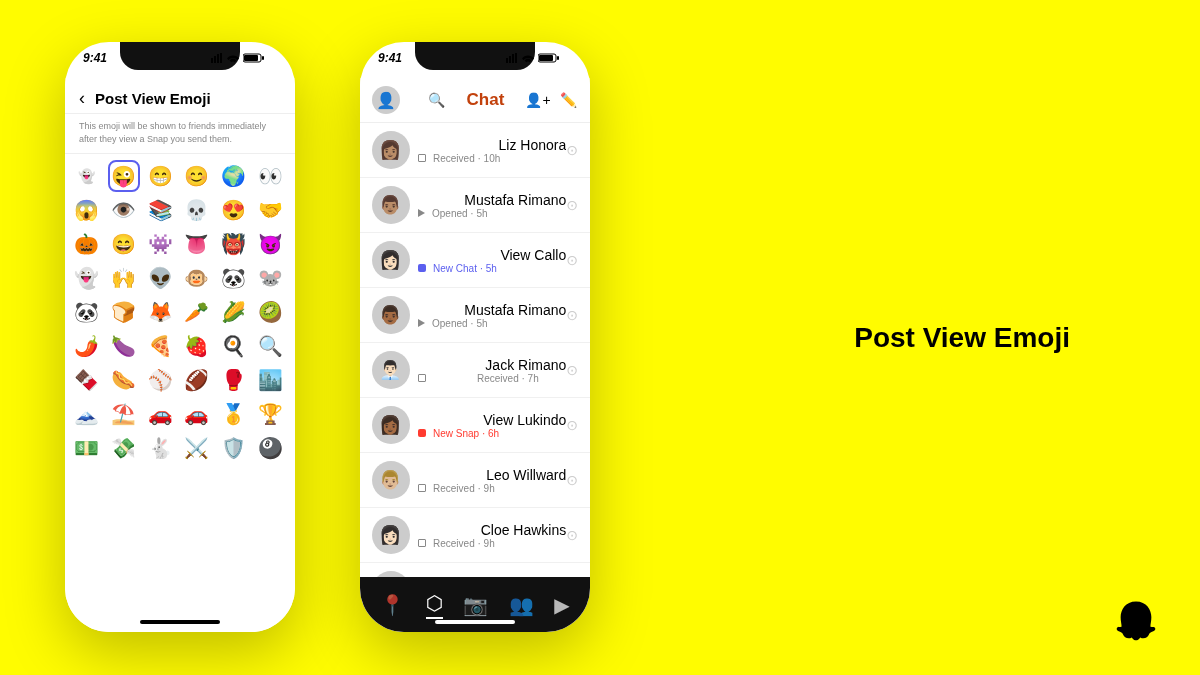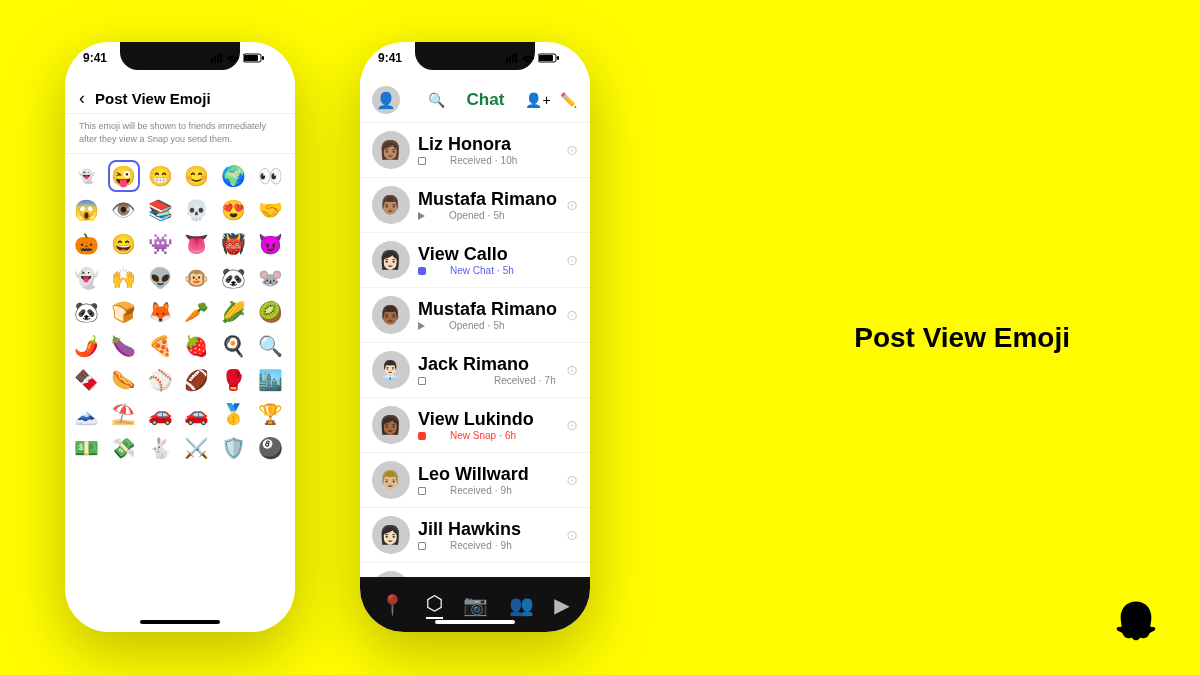--- a/index.html
+++ b/index.html
@@ -66,6 +66,7 @@
       z-index: 11;
       font-size: 11px;
       font-weight: 600;
+      font-style: italic;
     }
 
     .phone-status-bar .time { color: #000; font-size: 12px; font-weight: 700; }

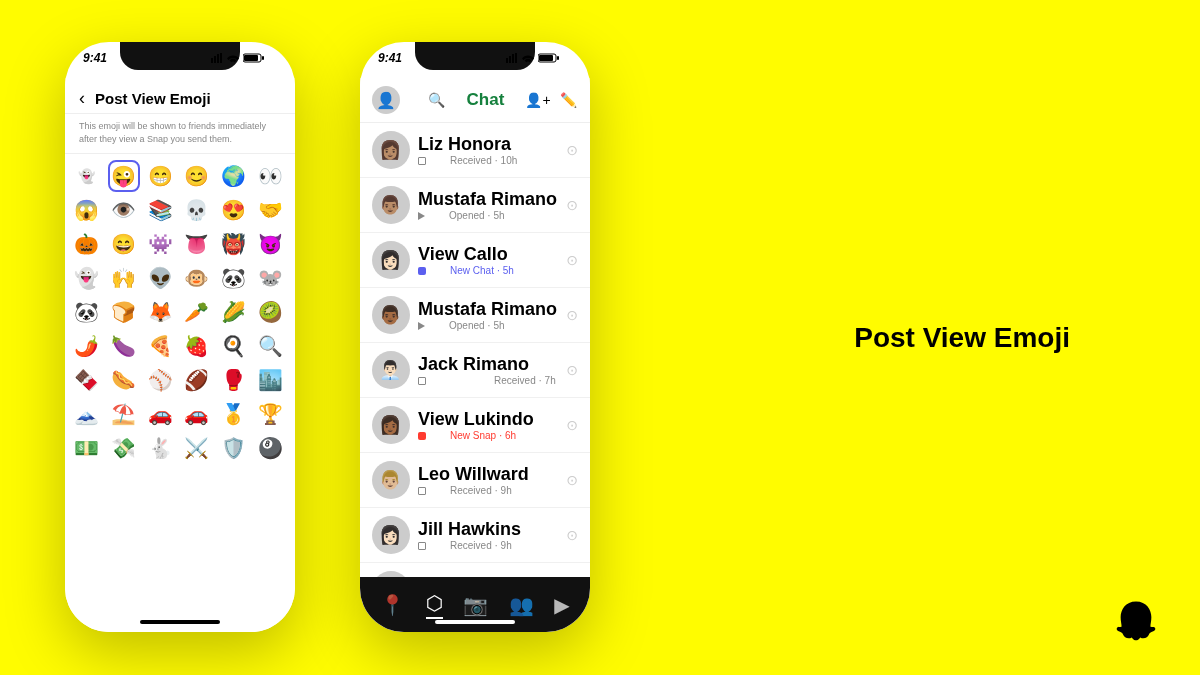--- a/index.html
+++ b/index.html
@@ -185,7 +185,7 @@
     .chat-header-center {
       font-size: 17px;
       font-weight: 700;
-      color: #15803d;
+      color: #c2410c;
     }
 
     .chat-header-icons {

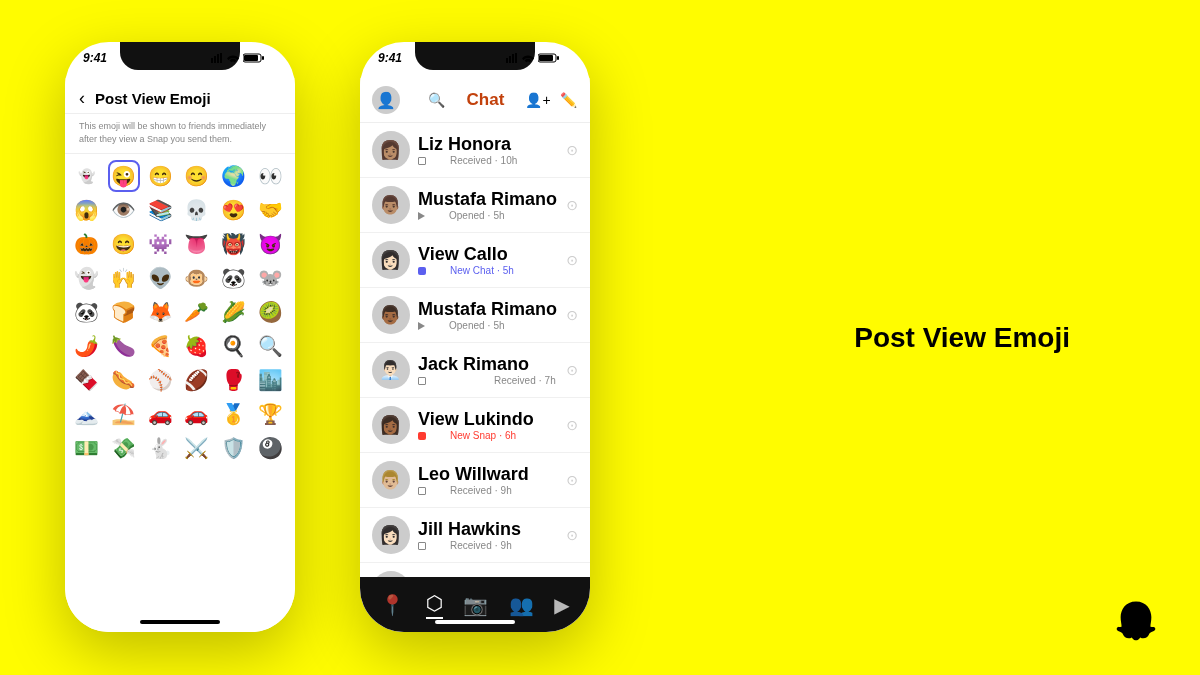--- a/index.html
+++ b/index.html
@@ -225,12 +225,13 @@
     .chat-info { flex: 1; min-width: 0; }
 
     .chat-name {
-      font-size: 18px;
-      font-weight: 700;
+      font-size: 14px;
+      font-weight: 400;
       color: #000;
       white-space: nowrap;
       overflow: hidden;
       text-overflow: ellipsis;
+      text-align: right;
     }
 
     .chat-status {

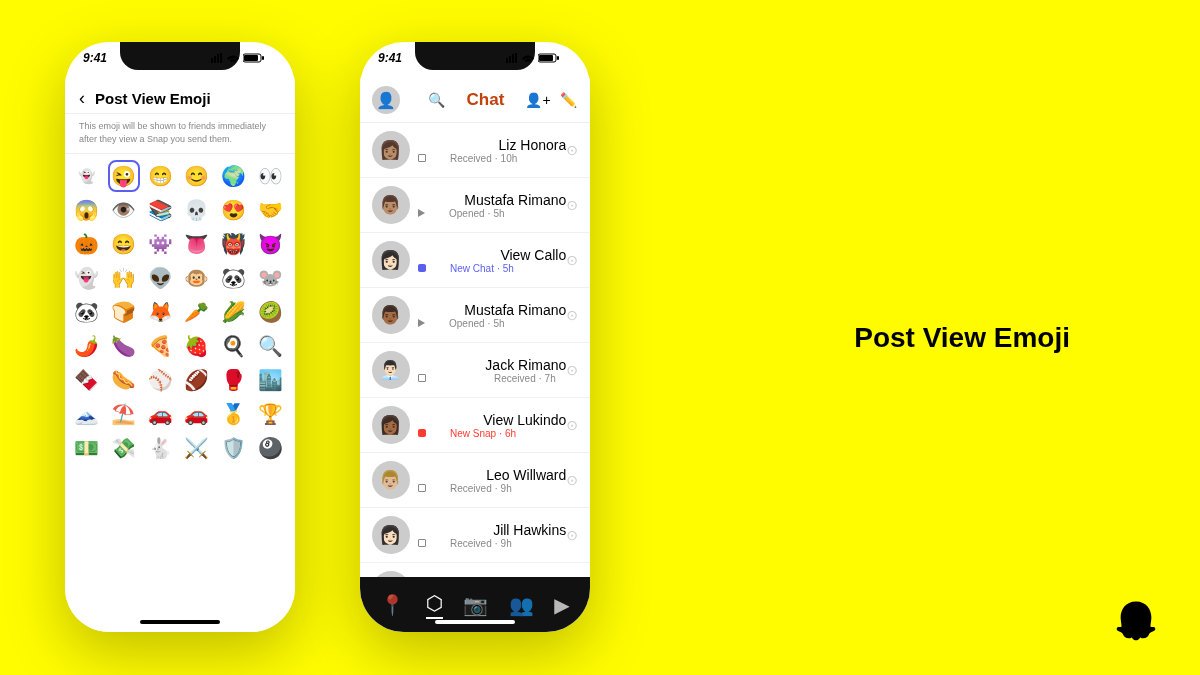--- a/index.html
+++ b/index.html
@@ -239,7 +239,7 @@
       color: #888;
       display: flex;
       align-items: center;
-      gap: 21px;
+      gap: 4px;
     }
 
     .chat-camera-icon {

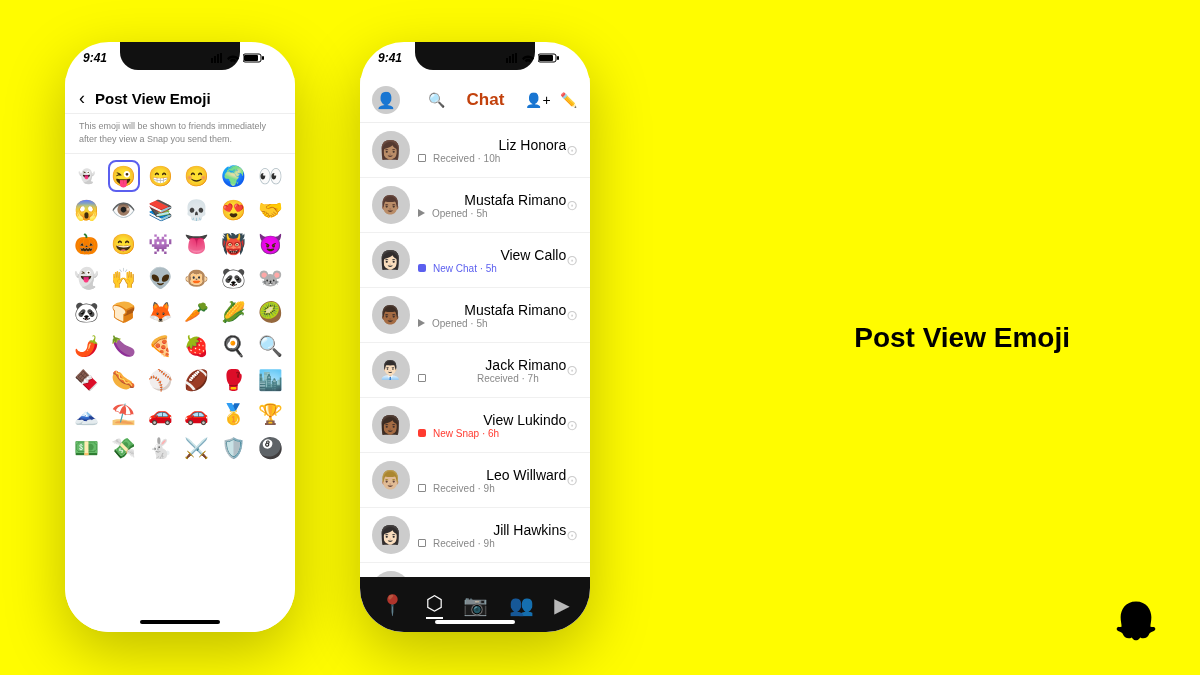--- a/index.html
+++ b/index.html
@@ -506,7 +506,7 @@
           <div class="chat-item">
     <div class="chat-avatar">👩🏻</div>
     <div class="chat-info">
-      <div class="chat-name">Jill Hawkins</div>
+      <div class="chat-name">Cloe Hawkins</div>
       <div class="chat-status">
                 <span style="display:inline-block;width:8px;height:8px;border:1.5px solid #888;border-radius:1px;margin-right:3px;"></span>
                 <span style="color:#888;">Received · 9h</span>

